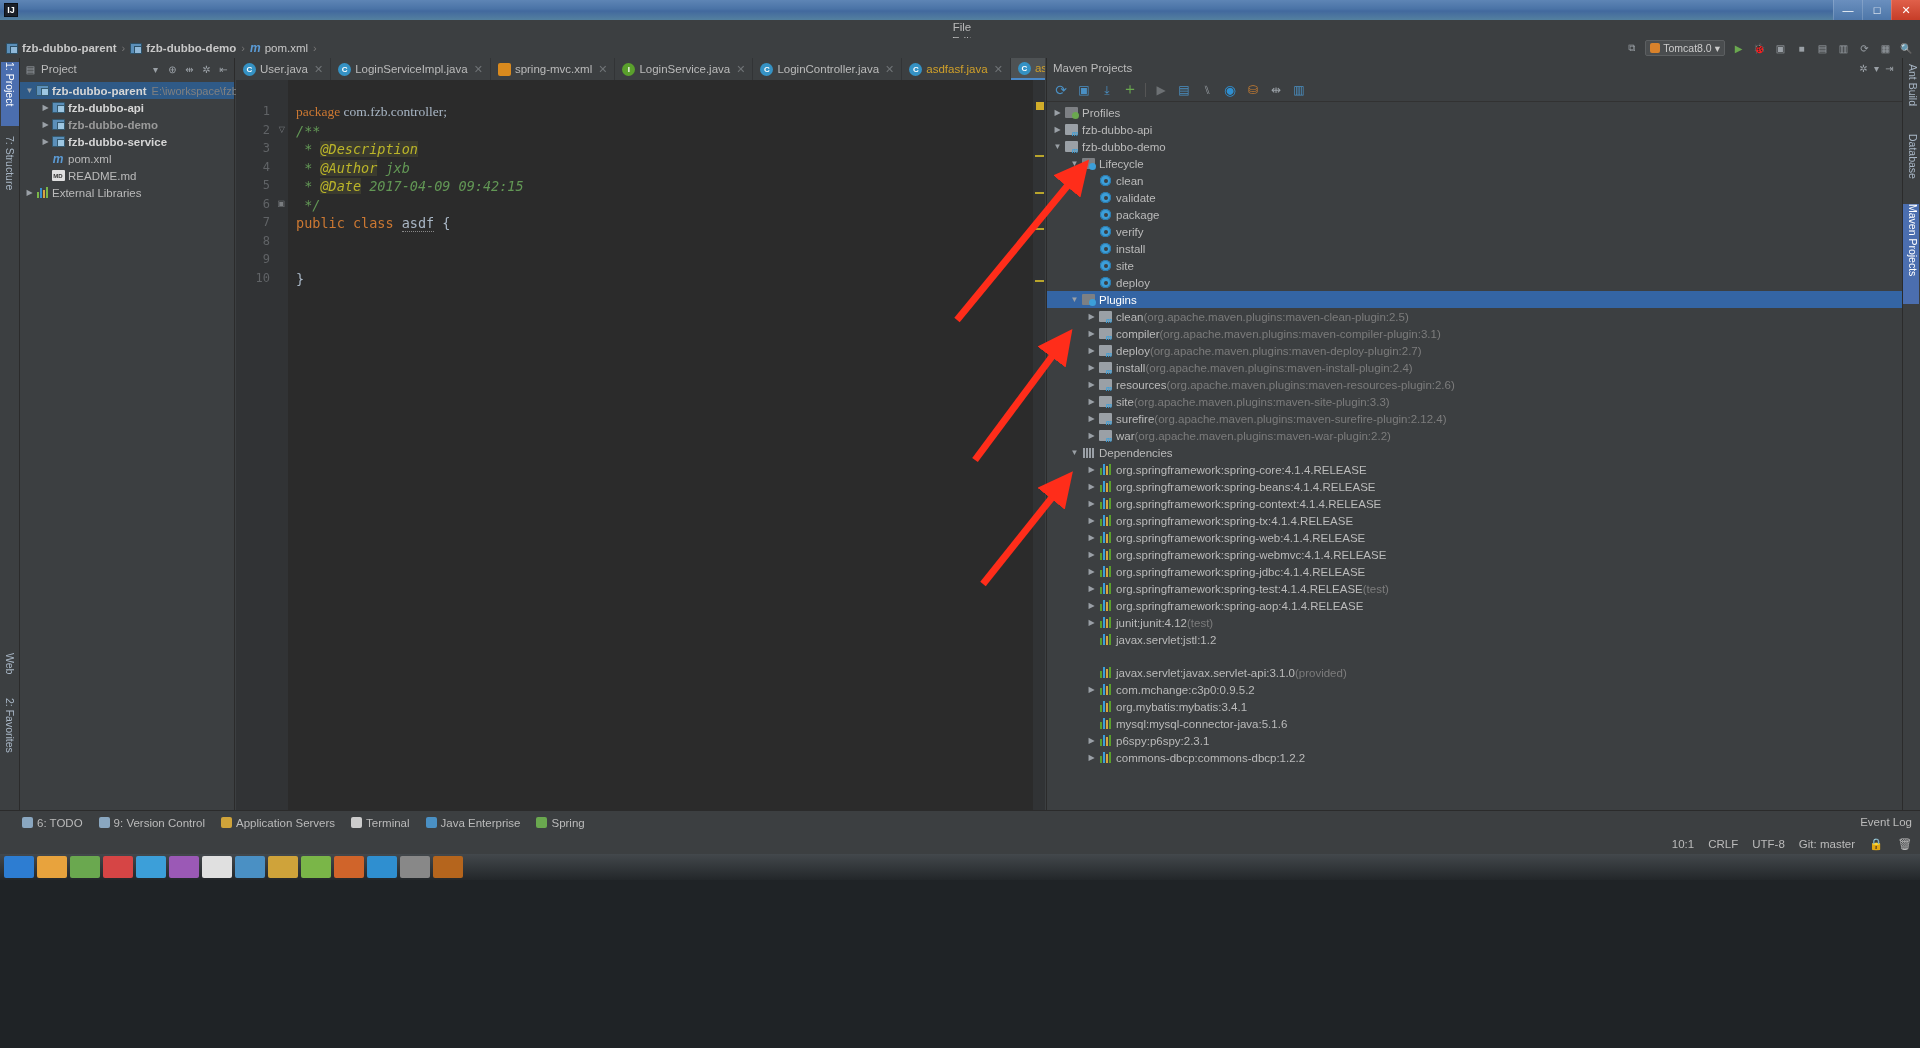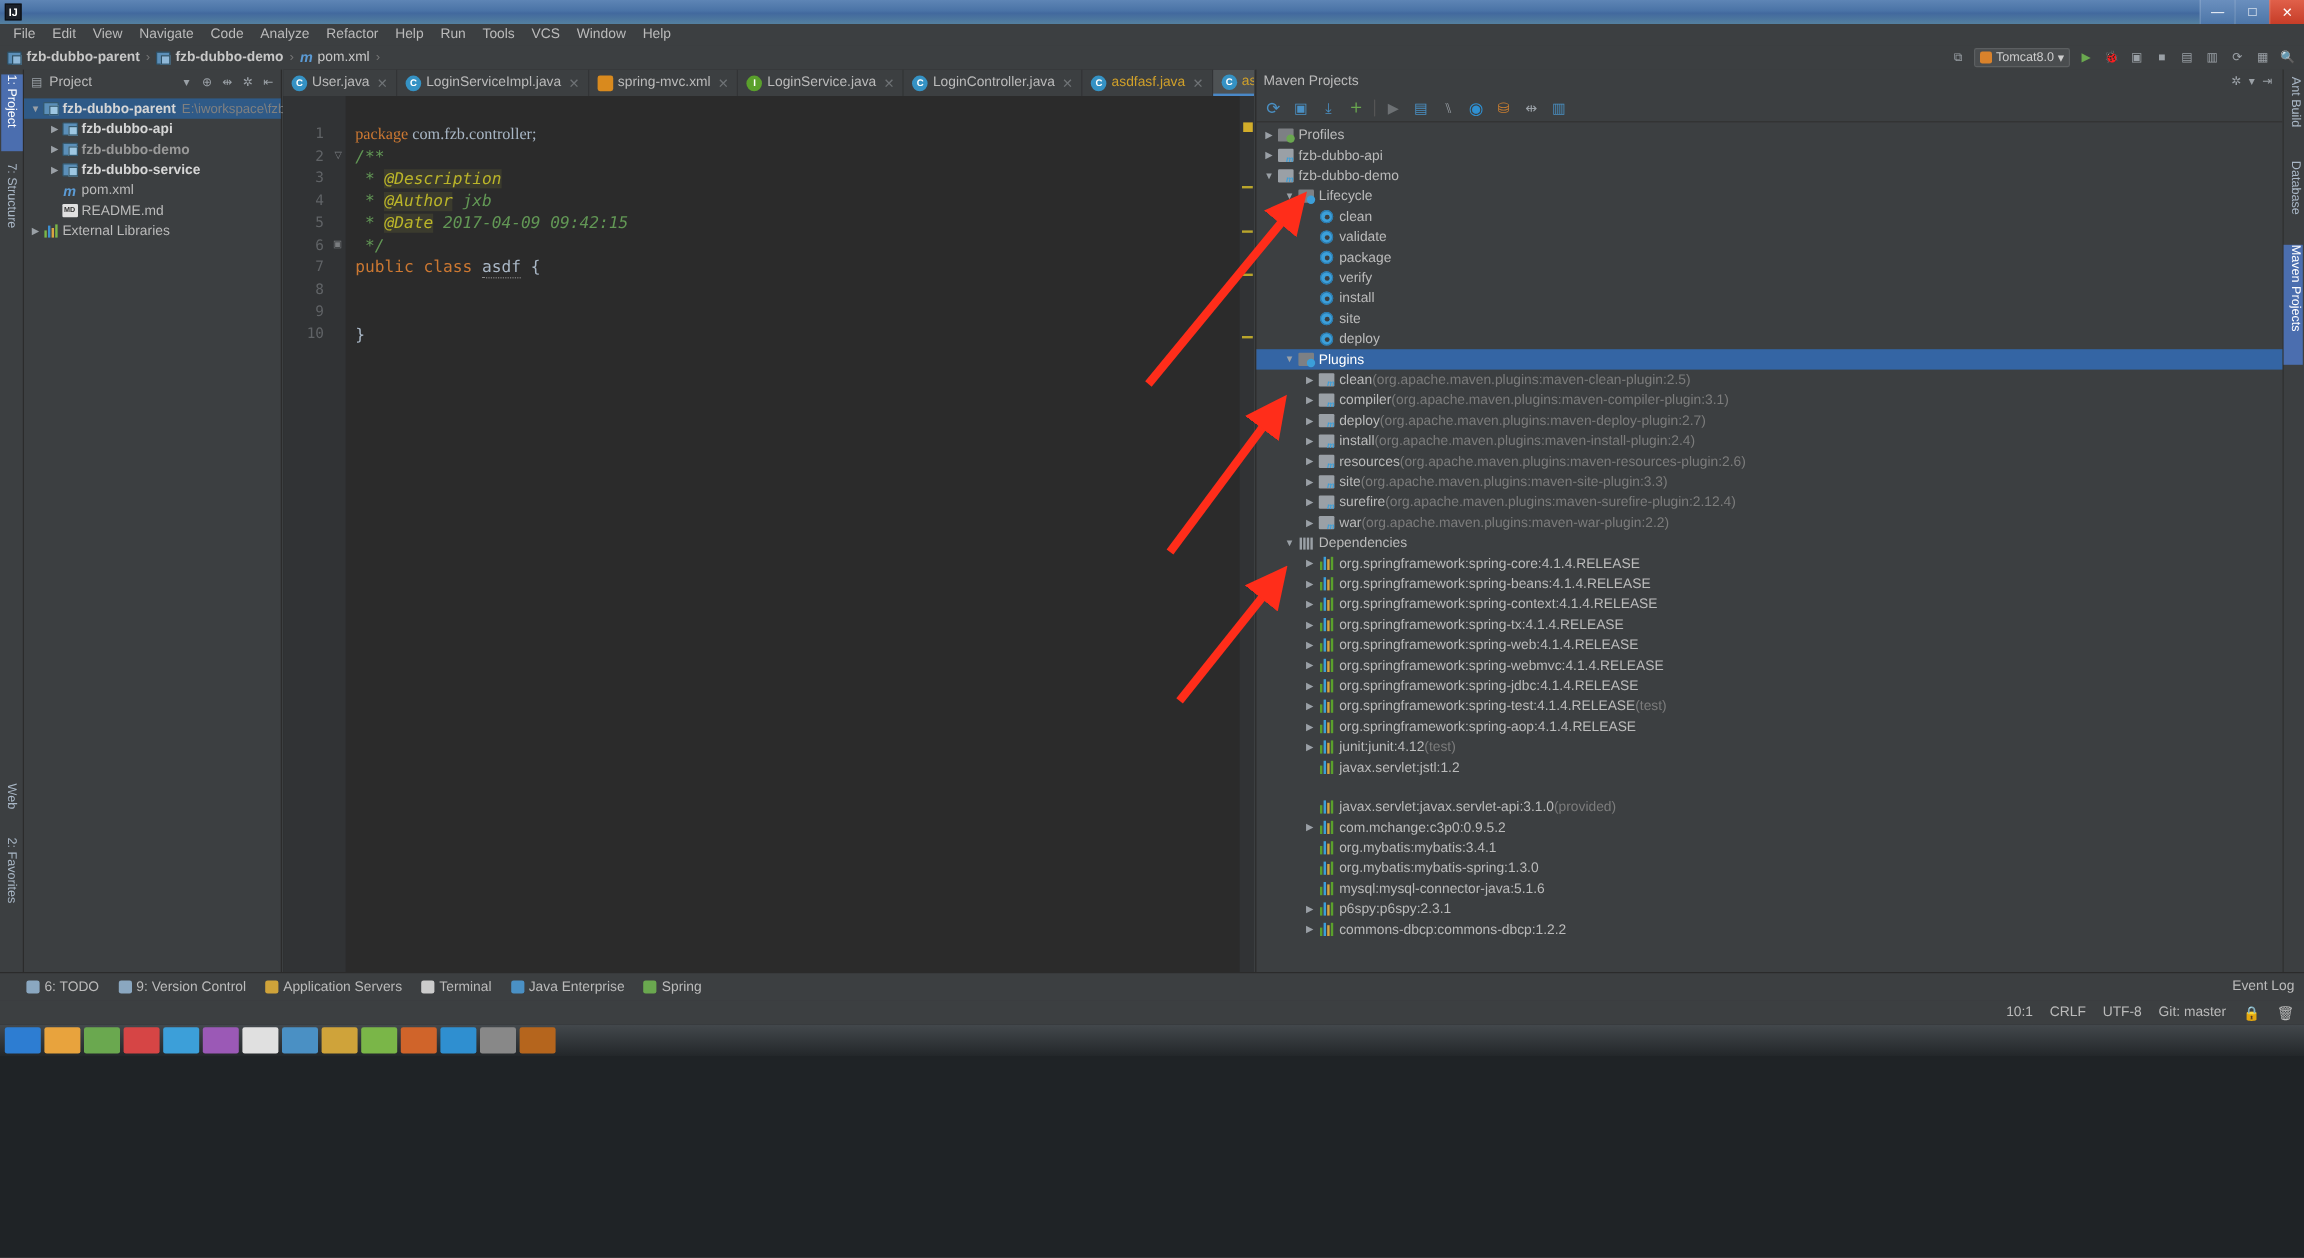--- a/index.html
+++ b/index.html
@@ -37,7 +37,7 @@
   
   .menubar {
     position:absolute; left:0; top:20px; width:1920px; height:18px;
-    background:#3c3f41; display:flex; align-items:center; padding-left:4px;
+    background:#3c3f41; display:flex; align-items:center; padding-left:4px;flex-direction:column;
   }
   .menuitem { padding:1px 7px; color:#bbbbbb; font-size:11.5px; }
 

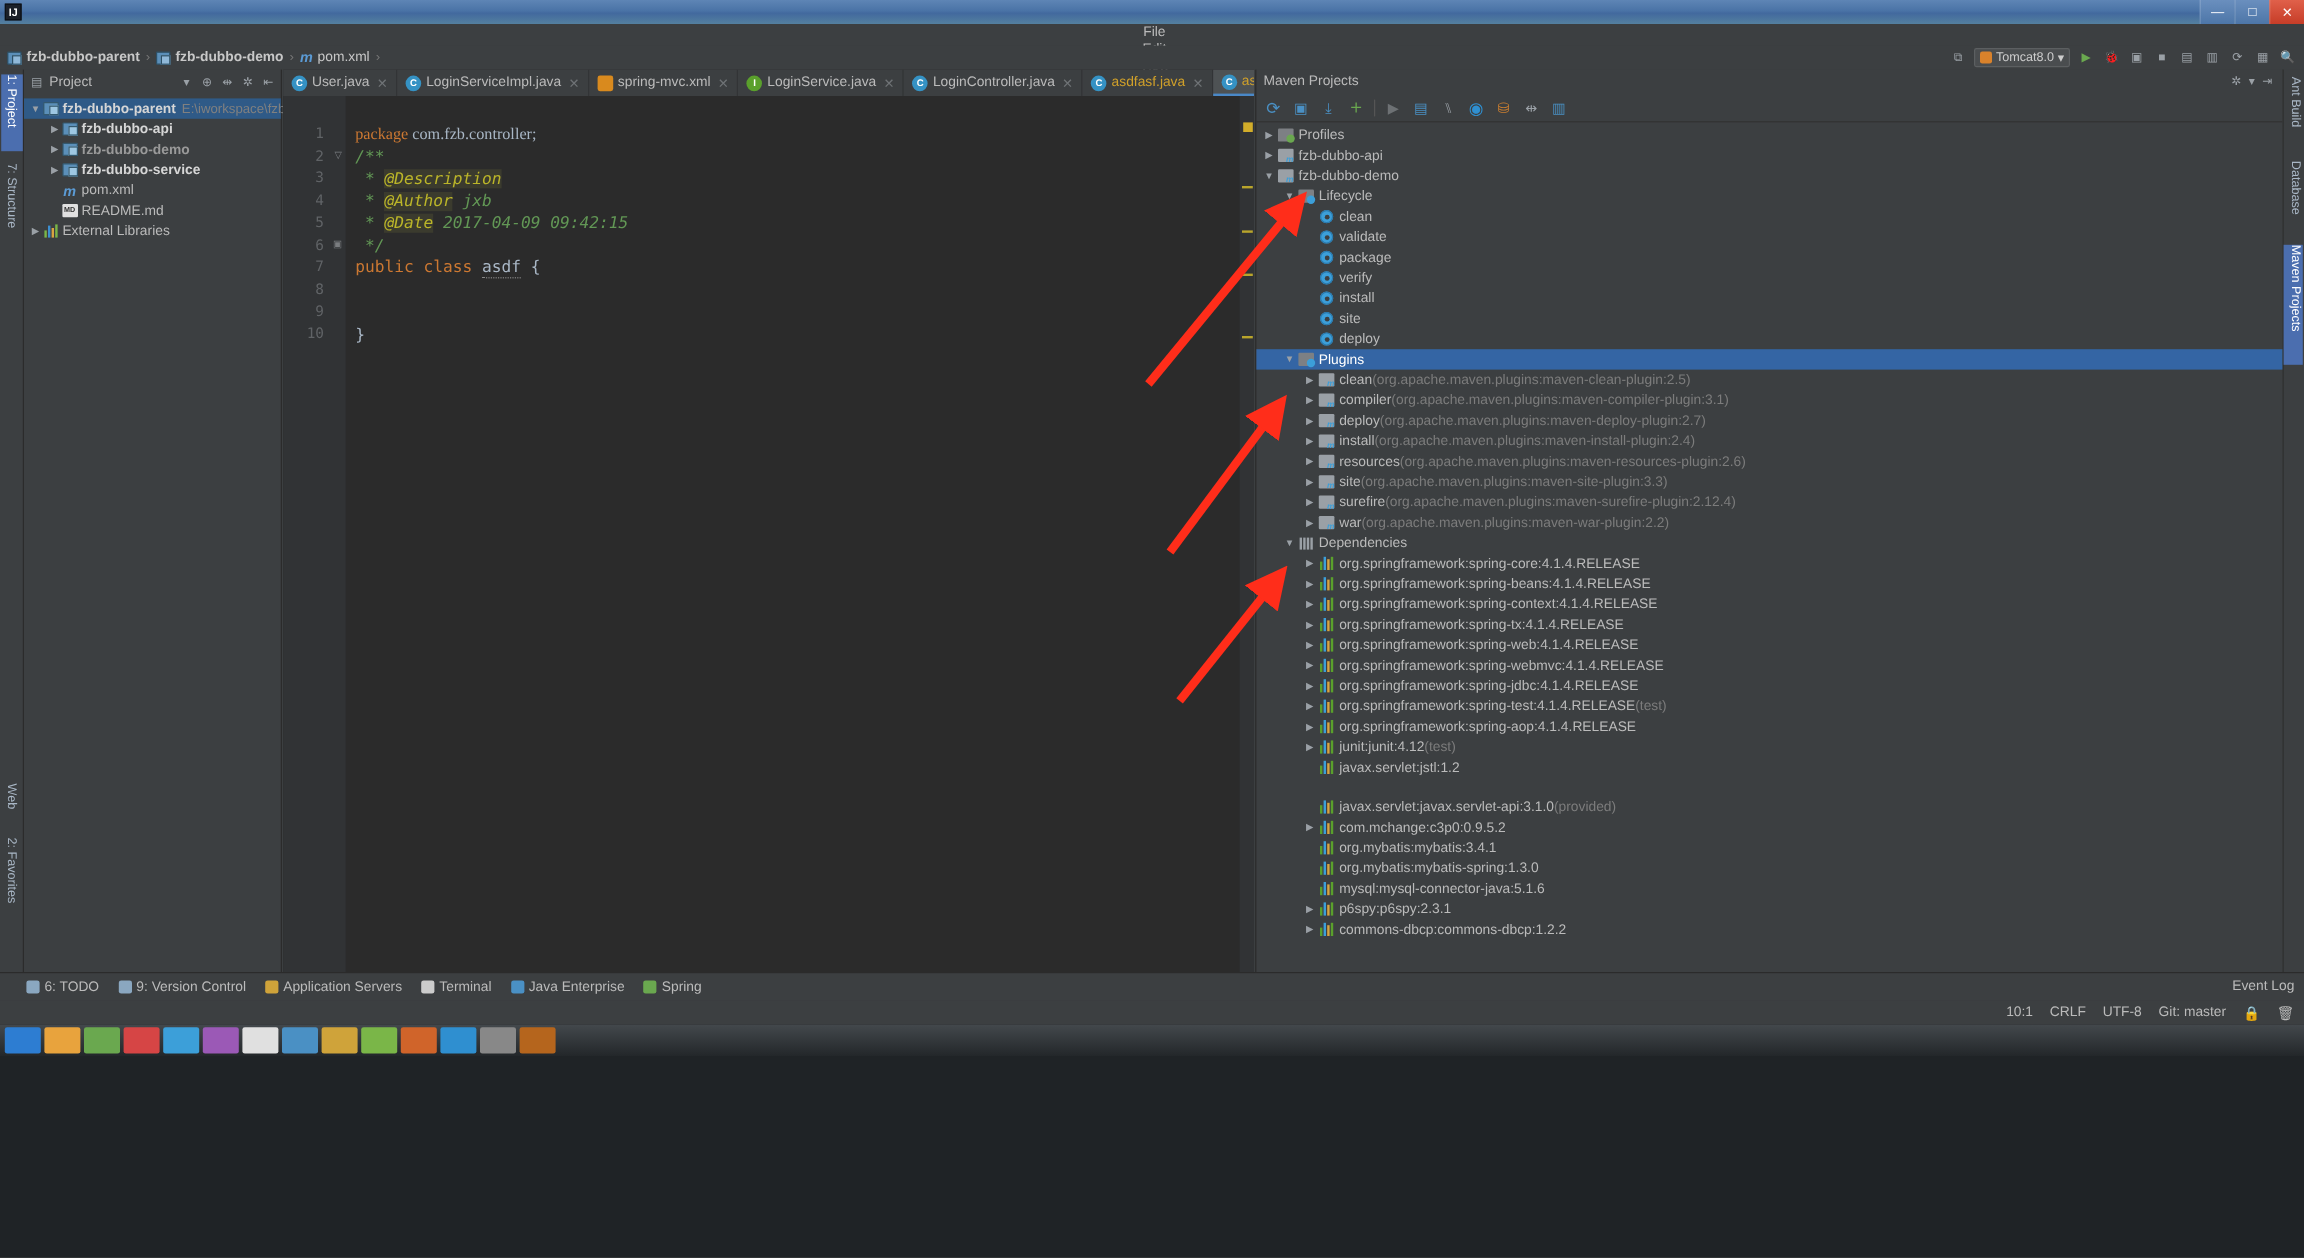--- a/index.html
+++ b/index.html
@@ -829,18 +829,6 @@
             </span>
           </span>
           <span class="mlabel">org.mybatis:mybatis:3.4.1</span>
-        </div>
-        <div class="mrow" style="padding-left: 38px;">
-          <span class="marrow"></span>
-          <span class="mico">
-            <span class="jarico">
-              <i style="height:7px"></i>
-              <i style="height:11px"></i>
-              <i style="height:9px"></i>
-              <i style="height:11px"></i>
-            </span>
-          </span>
-          <span class="mlabel">org.mybatis:mybatis-spring:1.3.0</span>
         </div>
         <div class="mrow" style="padding-left: 38px;">
           <span class="marrow"></span>

